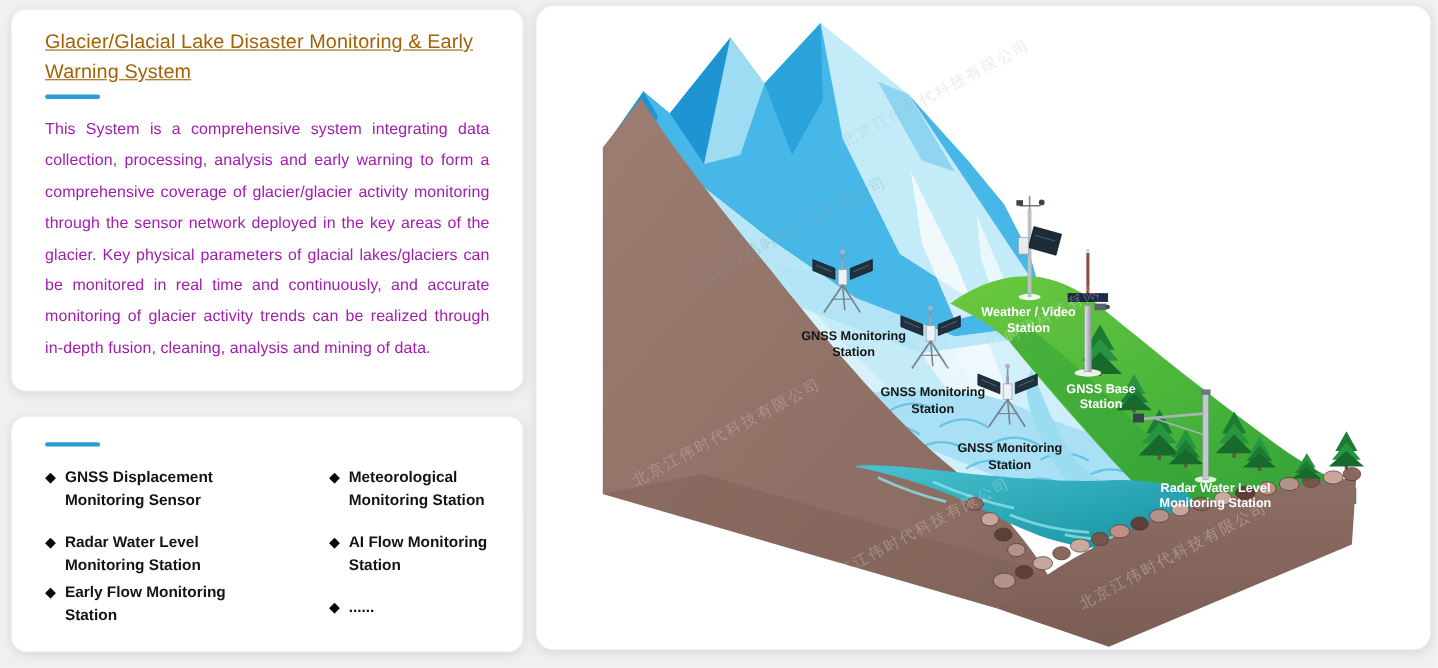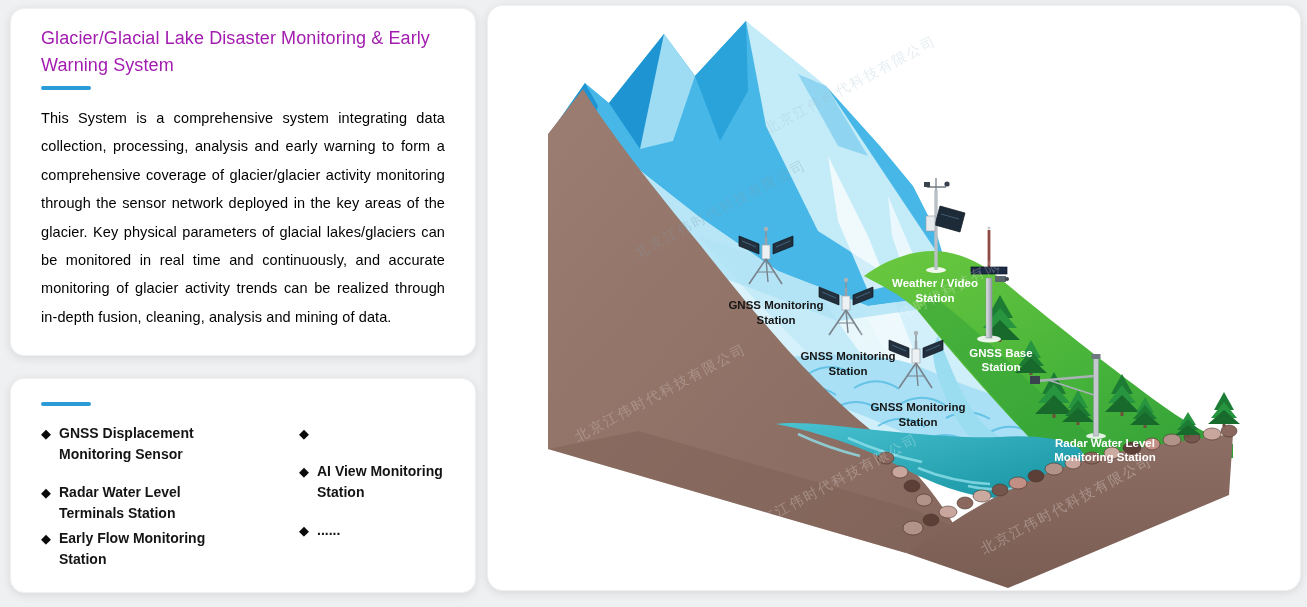--- a/index.html
+++ b/index.html
@@ -17,8 +17,8 @@
   #sensor-card{left:10px;top:378px;width:466px;height:215px;padding:16px 24px 0 30px;}
   #illustration-card{left:487px;top:5px;width:814px;height:586px;border-radius:16px;overflow:hidden;padding:0;}
   .card-title{
-    color:#a21caf;font-size:18px;line-height:27px;font-weight:400;
-    letter-spacing:0.1px;margin:0;
+    color:#a16207;font-size:18px;line-height:27px;font-weight:400;
+    letter-spacing:0.1px;margin:0;text-decoration:underline;
   }
   .title-underline{
     width:50px;height:4px;background:#2b9cd8;border-radius:2px;margin-top:7px;

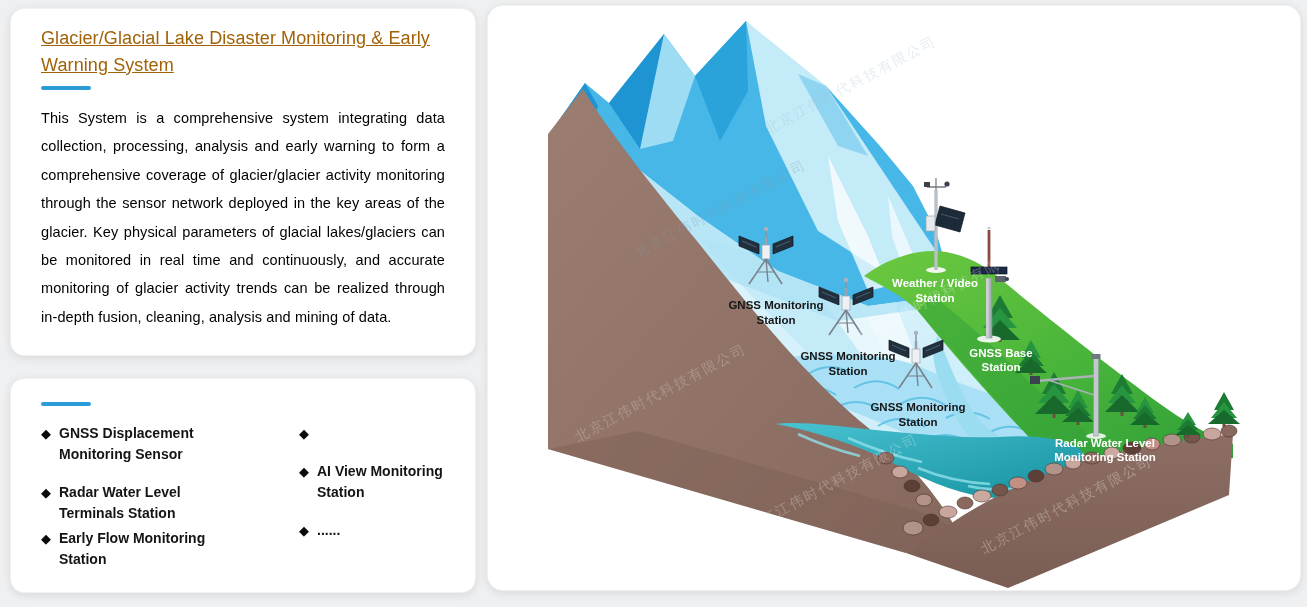--- a/index.html
+++ b/index.html
@@ -24,7 +24,7 @@
     width:50px;height:4px;background:#2b9cd8;border-radius:2px;margin-top:7px;
   }
   #overview-body{
-    margin-top:14px;color:#000000;font-size:14.5px;line-height:28.4px;
+    margin-top:14px;color:#a21caf;font-size:14.5px;line-height:28.4px;
     text-align:justify;letter-spacing:0.1px;
   }
   #sensor-grid{

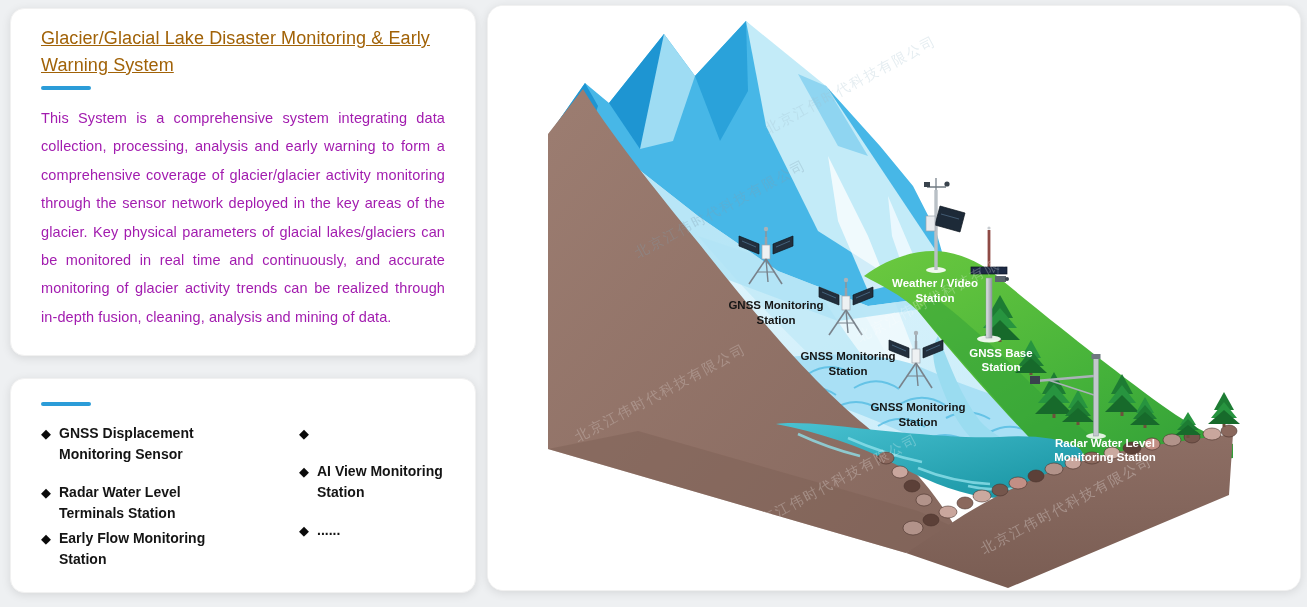--- a/index.html
+++ b/index.html
@@ -73,6 +73,7 @@
     <div class="sensor-col">
       <div class="sensor-item gap-lg">
         <span class="bullet">◆</span>
+        <span class="lbl">Meteorological Monitoring Station</span>
       </div>
       <div class="sensor-item gap-lg">
         <span class="bullet">◆</span>

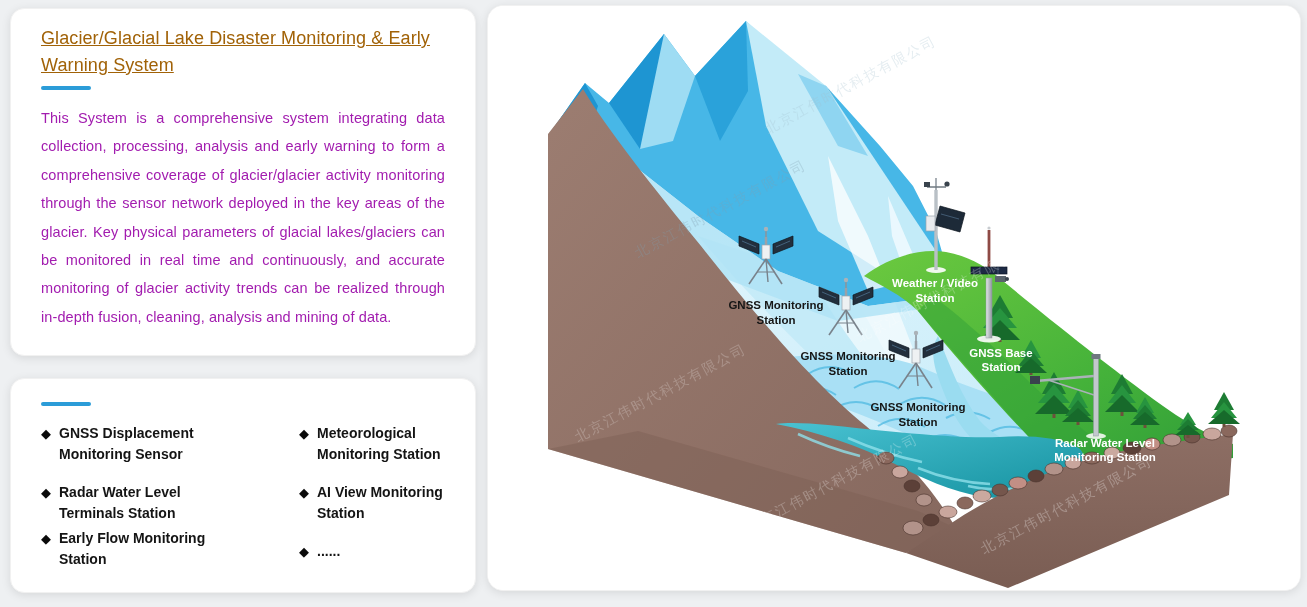--- a/index.html
+++ b/index.html
@@ -63,7 +63,7 @@
       </div>
       <div class="sensor-item gap-sm">
         <span class="bullet">◆</span>
-        <span class="lbl">Radar Water Level Terminals Station</span>
+        <span class="lbl">Radar Water Level Monitoring Station</span>
       </div>
       <div class="sensor-item">
         <span class="bullet">◆</span>

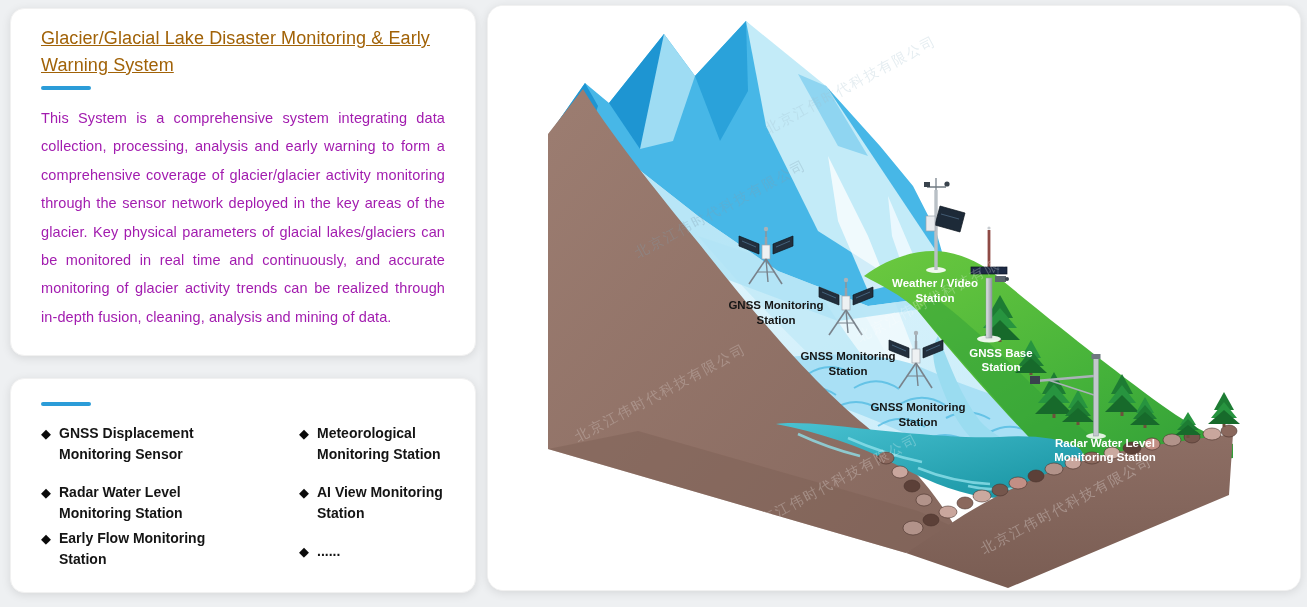--- a/index.html
+++ b/index.html
@@ -77,7 +77,7 @@
       </div>
       <div class="sensor-item gap-lg">
         <span class="bullet">◆</span>
-        <span class="lbl">AI View Monitoring Station</span>
+        <span class="lbl">AI Flow Monitoring Station</span>
       </div>
       <div class="sensor-item">
         <span class="bullet">◆</span>

